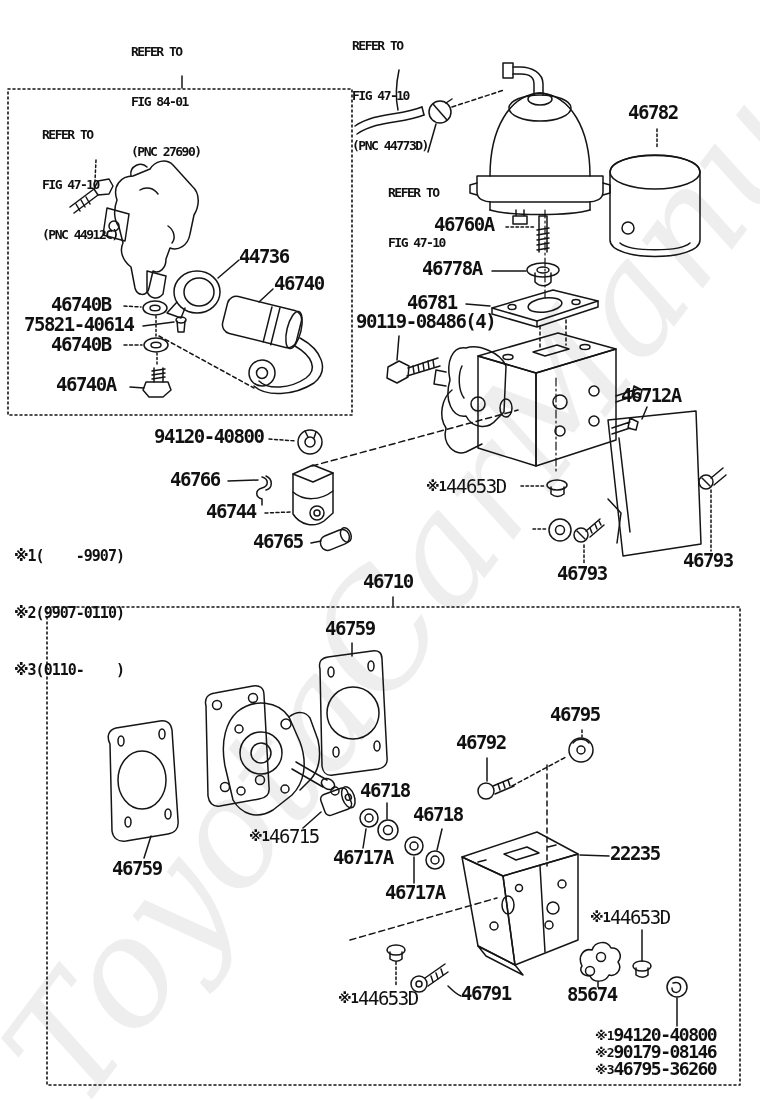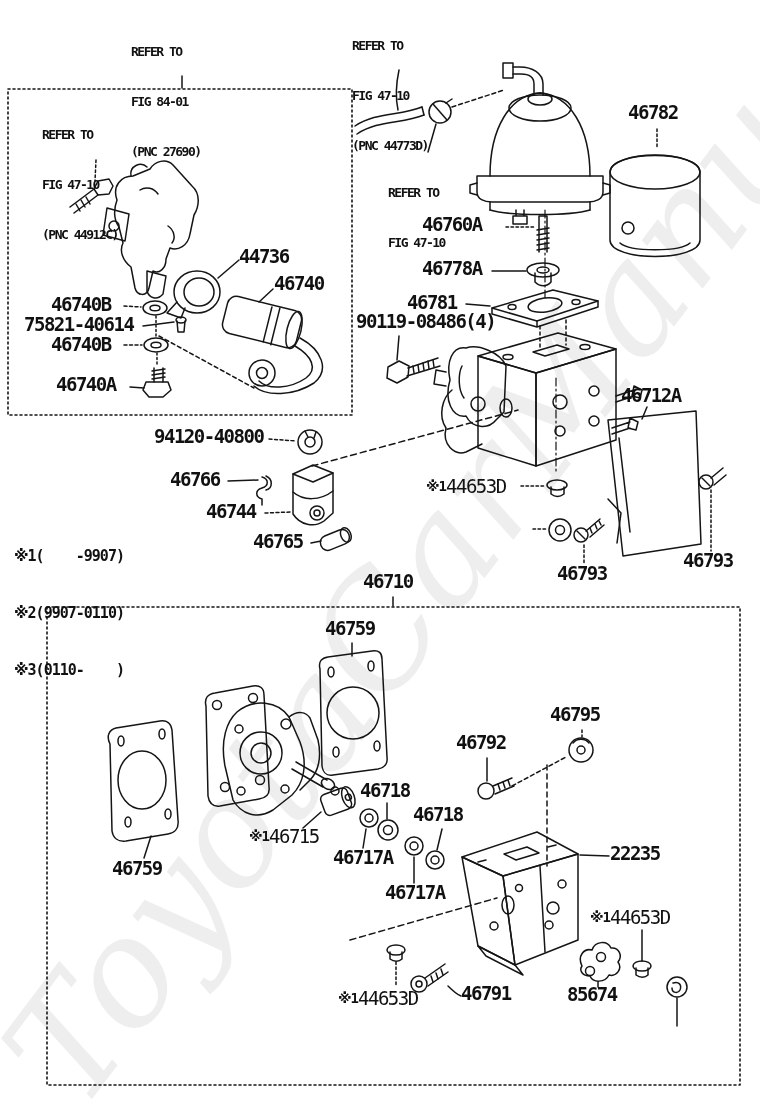--- a/index.html
+++ b/index.html
@@ -405,7 +405,7 @@
   <div class="lbl" style="left:51px;top:335px">46740B</div>
   <div class="lbl" style="left:56px;top:375px">46740A</div>
   <div class="lbl" style="left:628px;top:103px">46782</div>
-  <div class="lbl" style="left:422px;top:215px">46760A</div>
+  <div class="lbl" style="left:434px;top:215px">46760A</div>
   <div class="lbl" style="left:422px;top:259px">46778A</div>
   <div class="lbl" style="left:407px;top:293px">46781</div>
   <div class="lbl" style="left:356px;top:312px">90119-08486(4)</div>

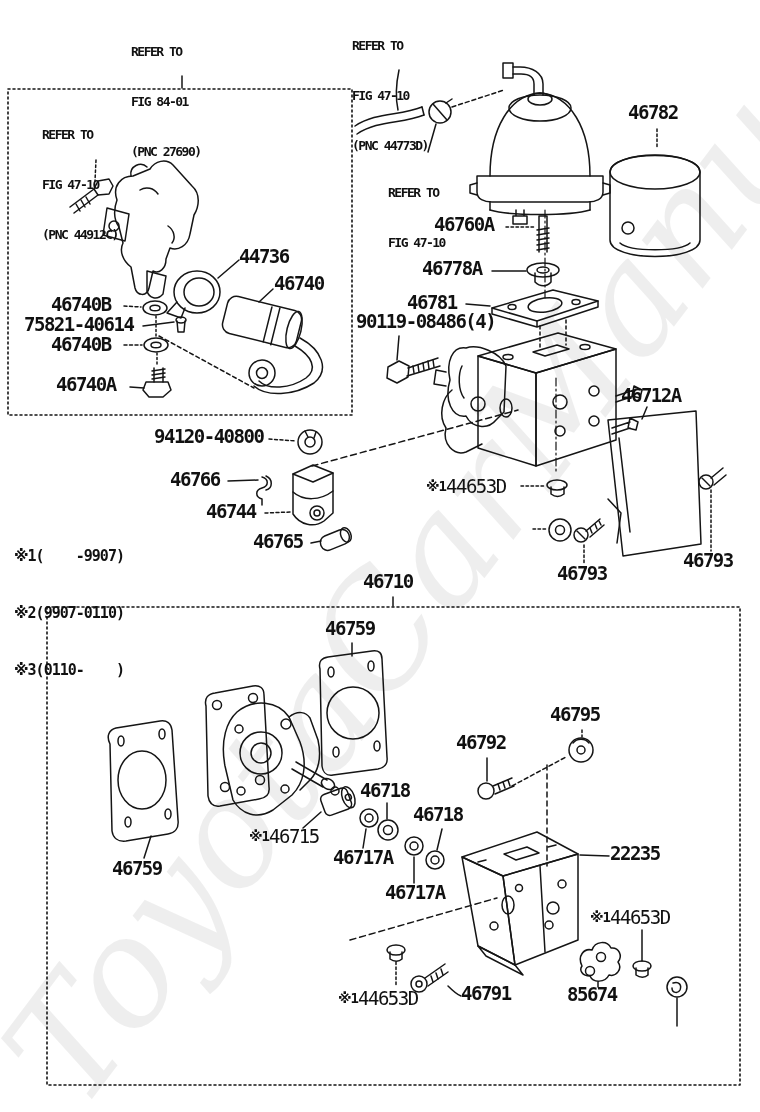--- a/index.html
+++ b/index.html
@@ -441,6 +441,11 @@
   </div>
 
 
+  <div class="opt-list" style="left:595px;top:1026px">
+    <div class="opt-row"><span class="pre">※1</span><span class="num">94120-40800</span></div>
+    <div class="opt-row"><span class="pre">※2</span><span class="num">90179-08146</span></div>
+    <div class="opt-row"><span class="pre">※3</span><span class="num">46795-36260</span></div>
+  </div>
 
   <div class="code" style="left:693px;top:1090px">472245G</div>
 </div>

